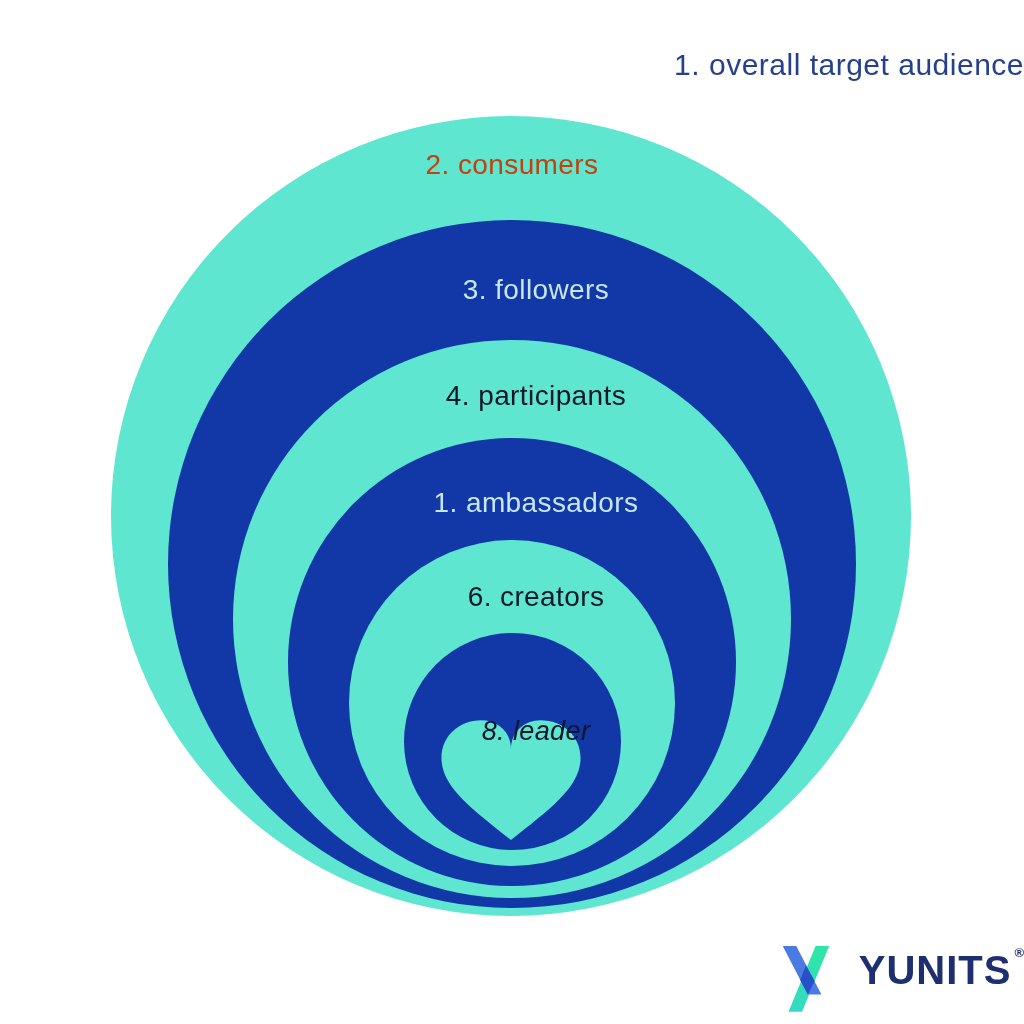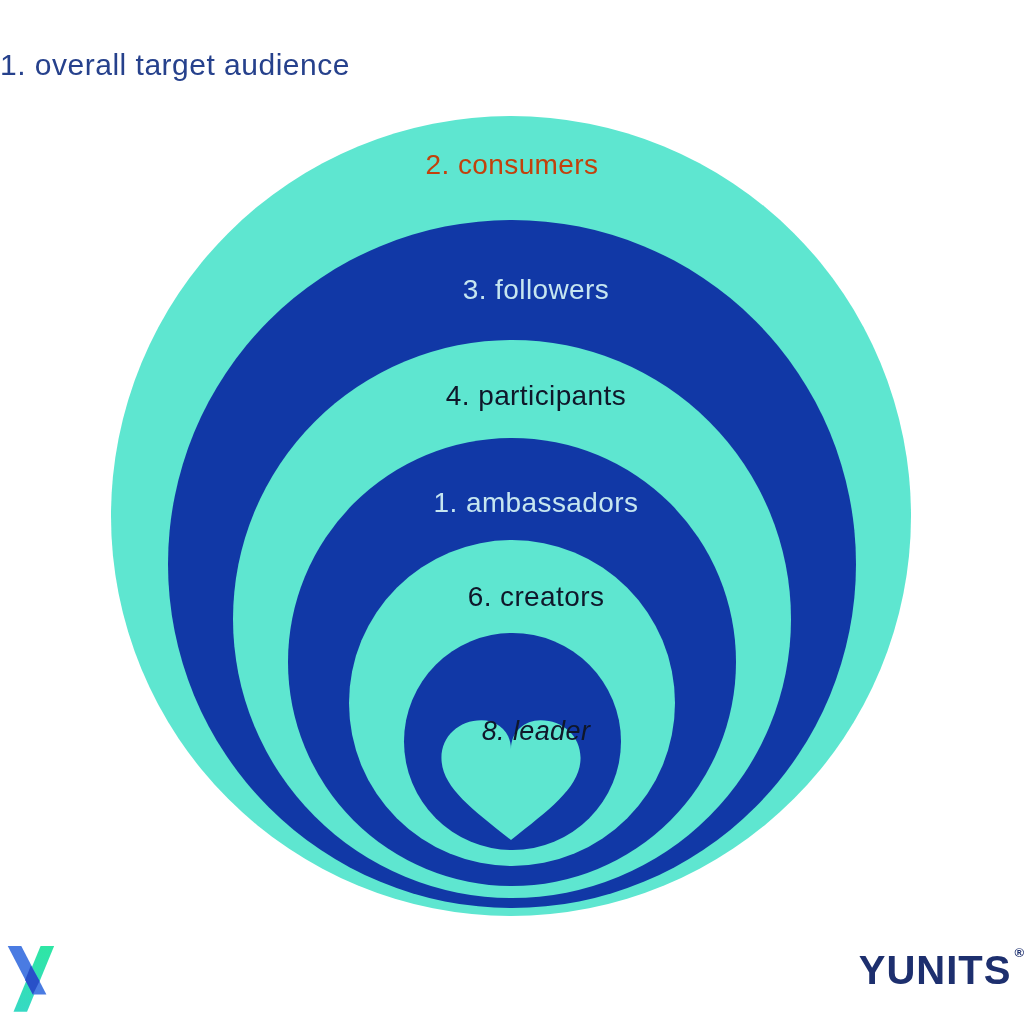--- a/index.html
+++ b/index.html
@@ -8,7 +8,7 @@
     overflow:hidden;font-family:"Liberation Sans",sans-serif;
   }
   .diagram-title{
-    position:absolute;left:0;width:100%;top:48px;text-align:left;
+    position:absolute;left:0;width:100%;top:48px;text-align:right;
     font-size:30px;font-weight:500;letter-spacing:.5px;color:#26418C;
   }
   .ring{position:absolute;border-radius:50%;}

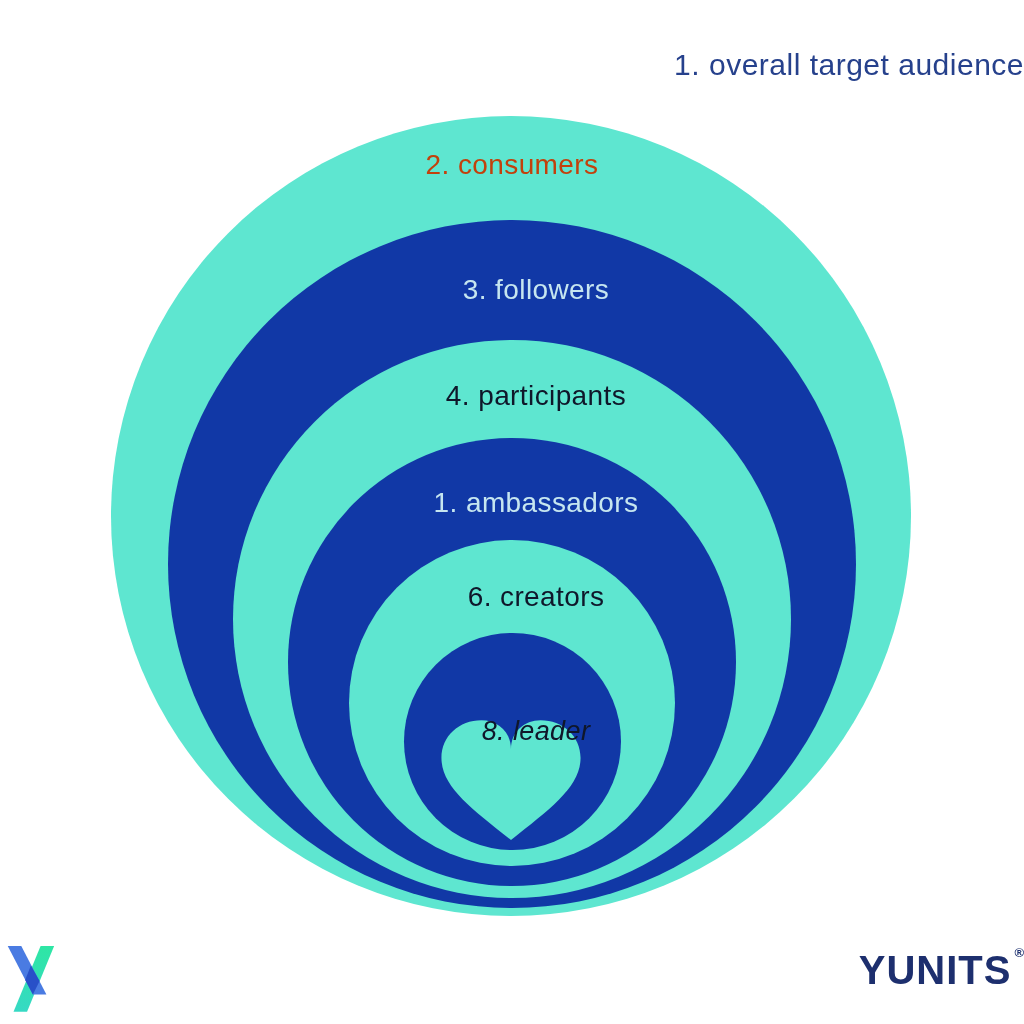--- a/index.html
+++ b/index.html
@@ -37,7 +37,7 @@
   .lbl-8{top:717px;font-size:27px;font-style:italic;}
   .brand{
     position:absolute;left:0;top:938px;width:100%;
-    display:flex;justify-content:space-between;align-items:flex-start;gap:26px;
+    display:flex;justify-content:flex-end;align-items:flex-start;gap:26px;
   }
   .logo-mark{width:58px;height:68px;margin-top:6px;}
   .brand-text{display:flex;align-items:flex-start;margin-top:10px;}

